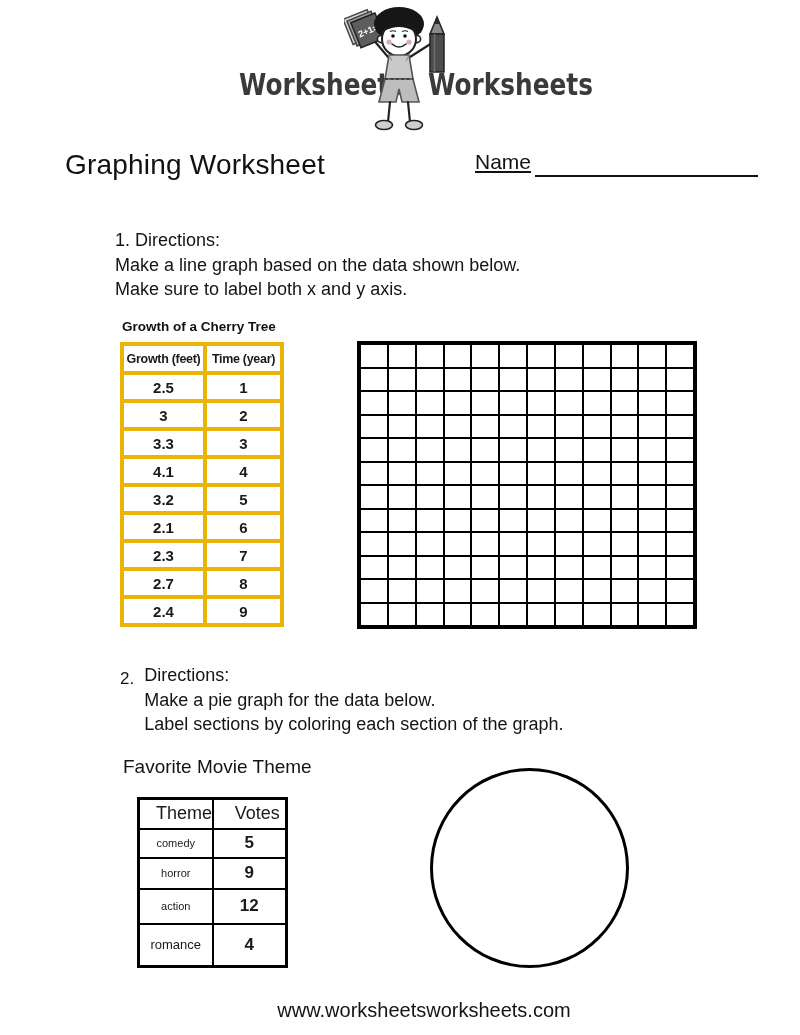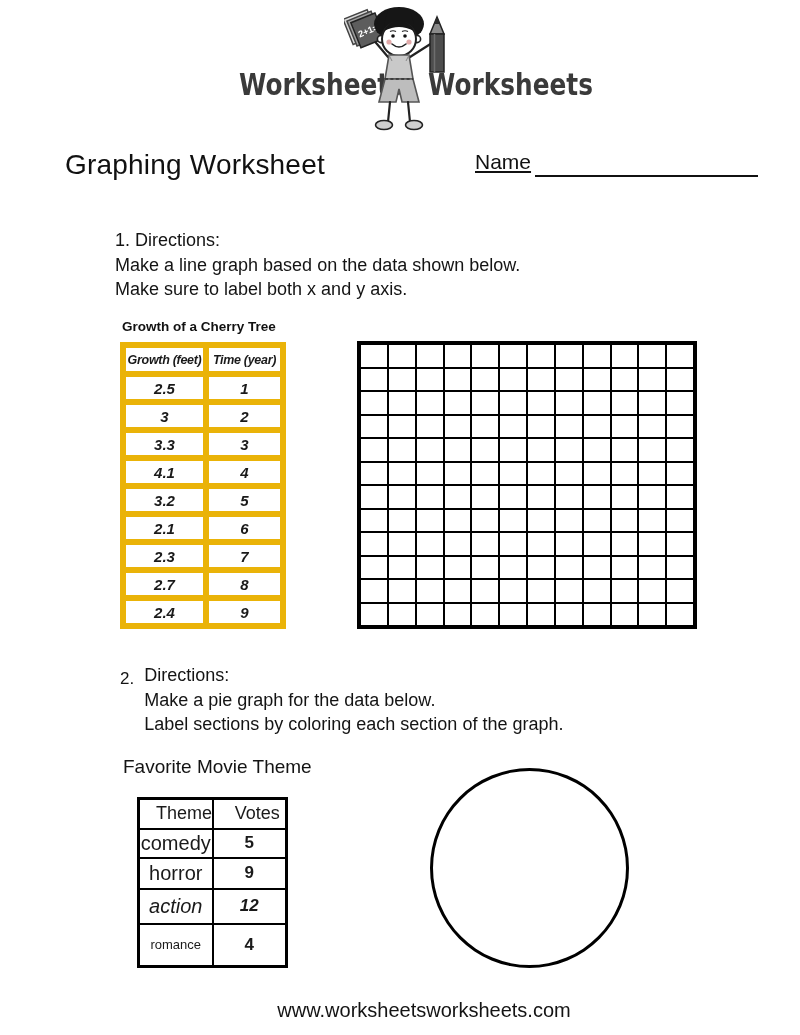--- a/index.html
+++ b/index.html
@@ -63,8 +63,8 @@
     border:3px solid #000;
   }
   .table1 th, .table1 td {
-    border:6px solid #eab308; text-align:center; vertical-align:middle;
-    overflow:hidden; white-space:nowrap;font-style:italic;
+    border:4px solid #eab308; text-align:center; vertical-align:middle;
+    overflow:hidden; white-space:nowrap;
   }
   .table1 th { height:29px; font-size:12.5px; font-weight:bold; letter-spacing:-0.3px; }
   .table1 td { height:28px; font-size:15px; font-weight:bold; }

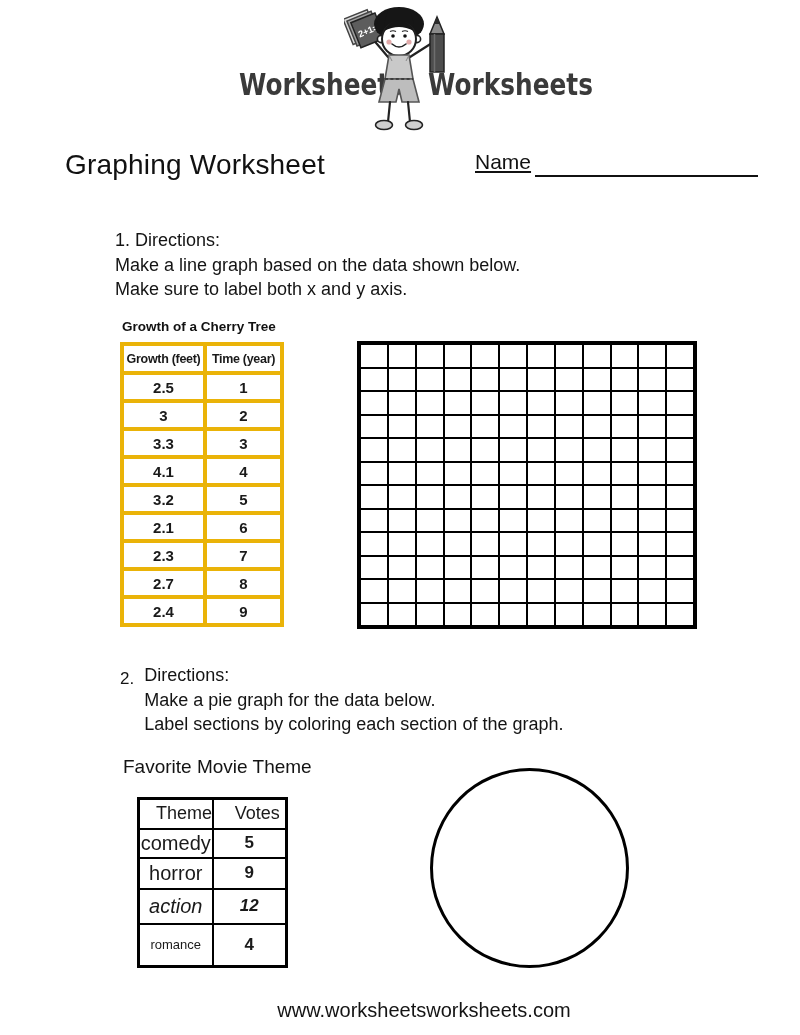--- a/index.html
+++ b/index.html
@@ -94,7 +94,7 @@
     overflow:hidden; white-space:nowrap;
   }
   .table2 th { height:30px; font-size:18px; font-weight:normal;padding-left:16px; }
-  .table2 td { font-size:20px; }
+  .table2 td { font-size:11px; }
   .table2 td:last-child { font-weight:bold; font-size:17px; }
   .table2 tbody tr:nth-child(1) td { height:29px; }
   .table2 tbody tr:nth-child(2) td { height:31px; }

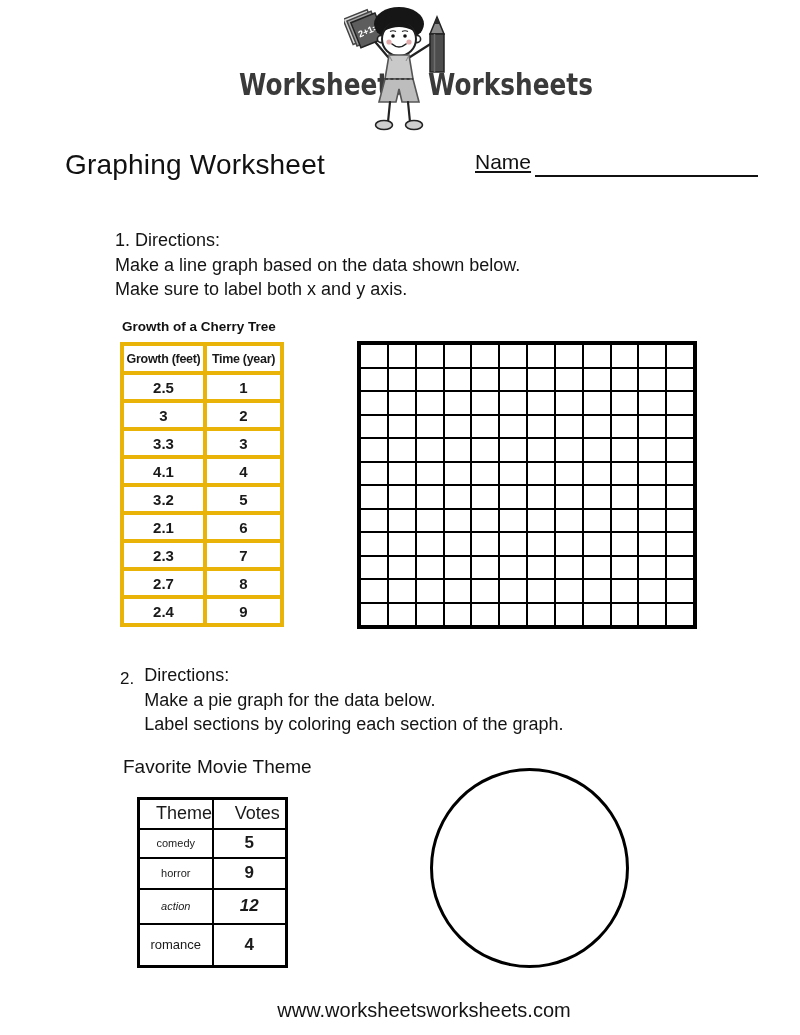--- a/index.html
+++ b/index.html
@@ -98,7 +98,7 @@
   .table2 td:last-child { font-weight:bold; font-size:17px; }
   .table2 tbody tr:nth-child(1) td { height:29px; }
   .table2 tbody tr:nth-child(2) td { height:31px; }
-  .table2 tbody tr:nth-child(3) td { height:35px;font-style:italic; }
+  .table2 tbody tr:nth-child(3) td { height:35px; }
   .table2 tbody tr:nth-child(4) td { height:43px; }
   .table2 tbody tr:nth-child(4) td:first-child { font-size:13px; }
   .table2 col.c1 { width:74px; } .table2 col.c2 { width:74px; }

